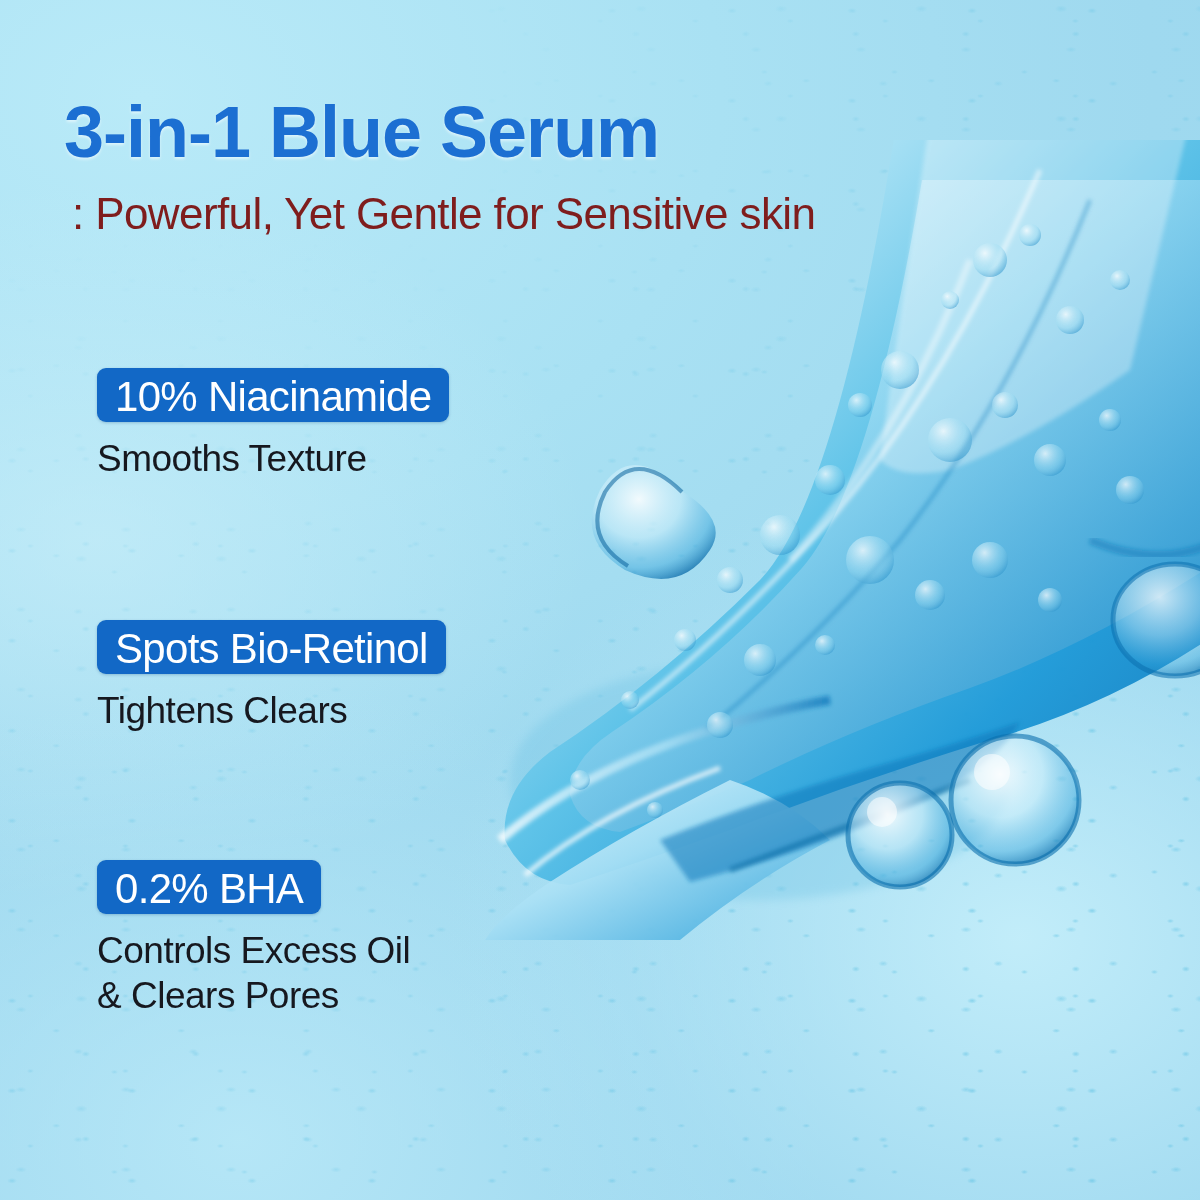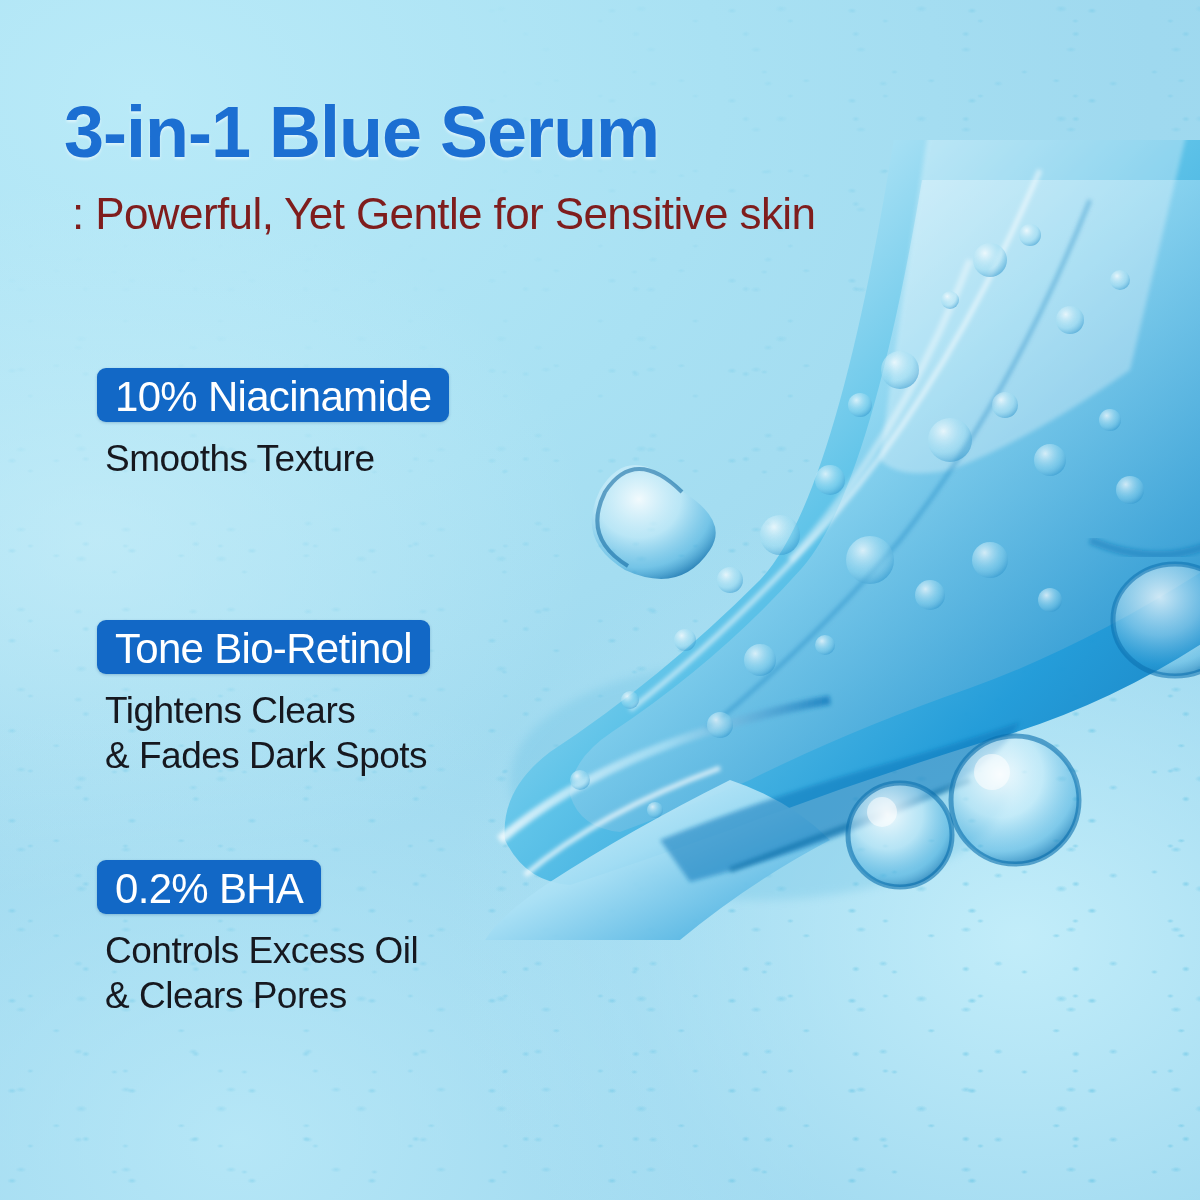--- a/index.html
+++ b/index.html
@@ -89,7 +89,7 @@
     line-height:1.24;
     white-space:nowrap;
   }
-  .desc div{display:block;margin-left:8px;}
+  .desc div{display:block;}
 </style>
 </head>
 <body>

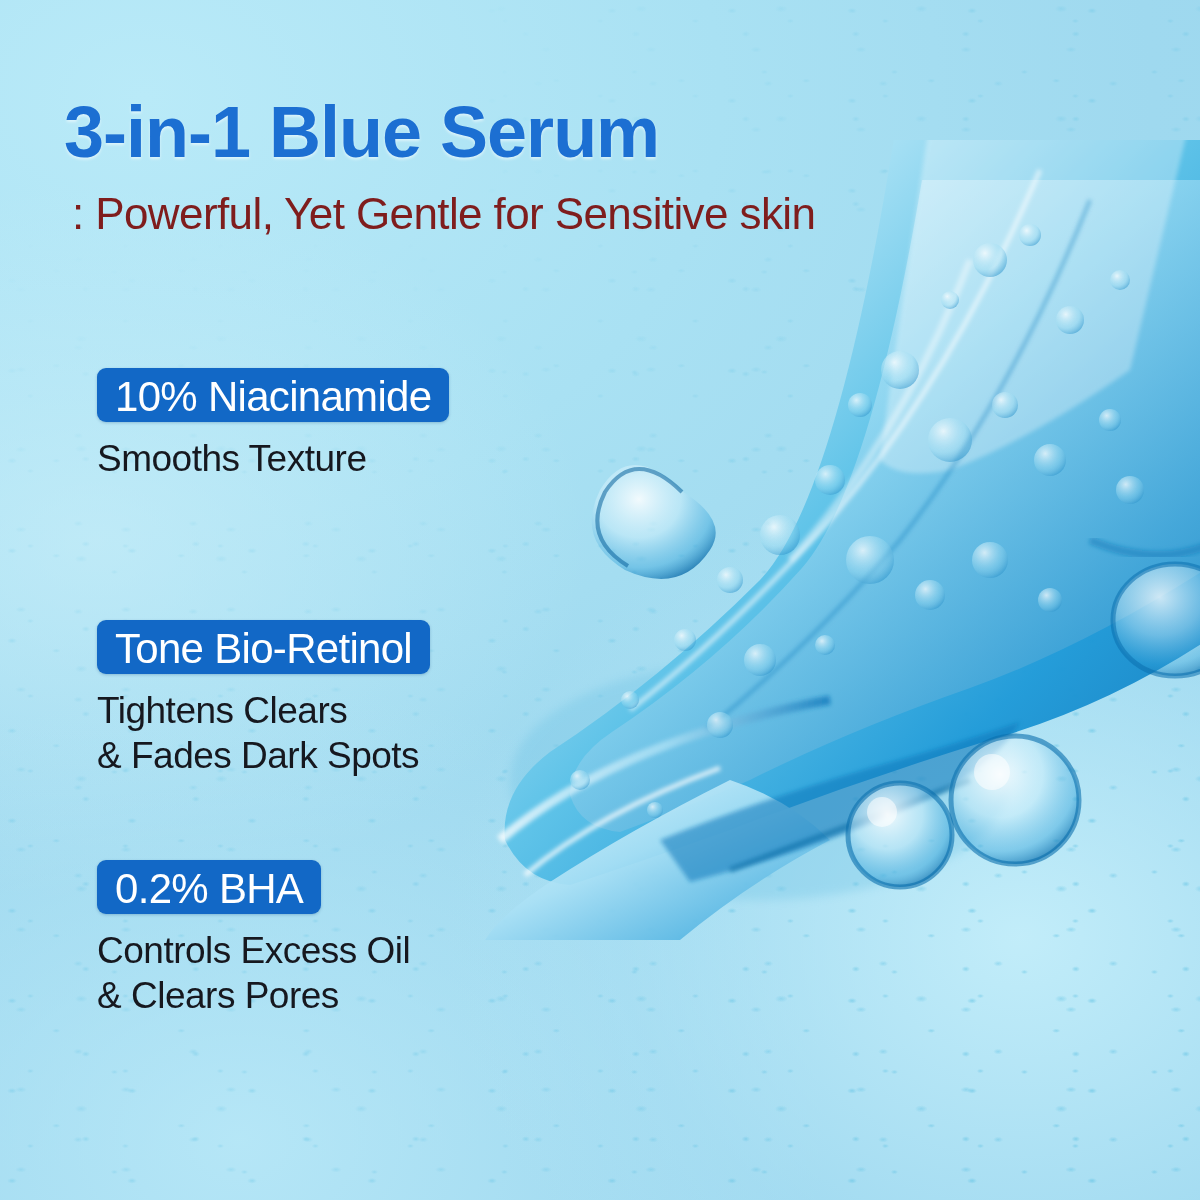--- a/index.html
+++ b/index.html
@@ -229,7 +229,7 @@
   </div>
 
   <div class="feature f2">
-    <div class="badge">Tone Bio-Retinol</div>
+    <div class="badge">Spots Bio-Retinol</div>
     <div class="desc">
       <div>Tightens Clears</div>
       <div>&amp; Fades Dark Spots</div>

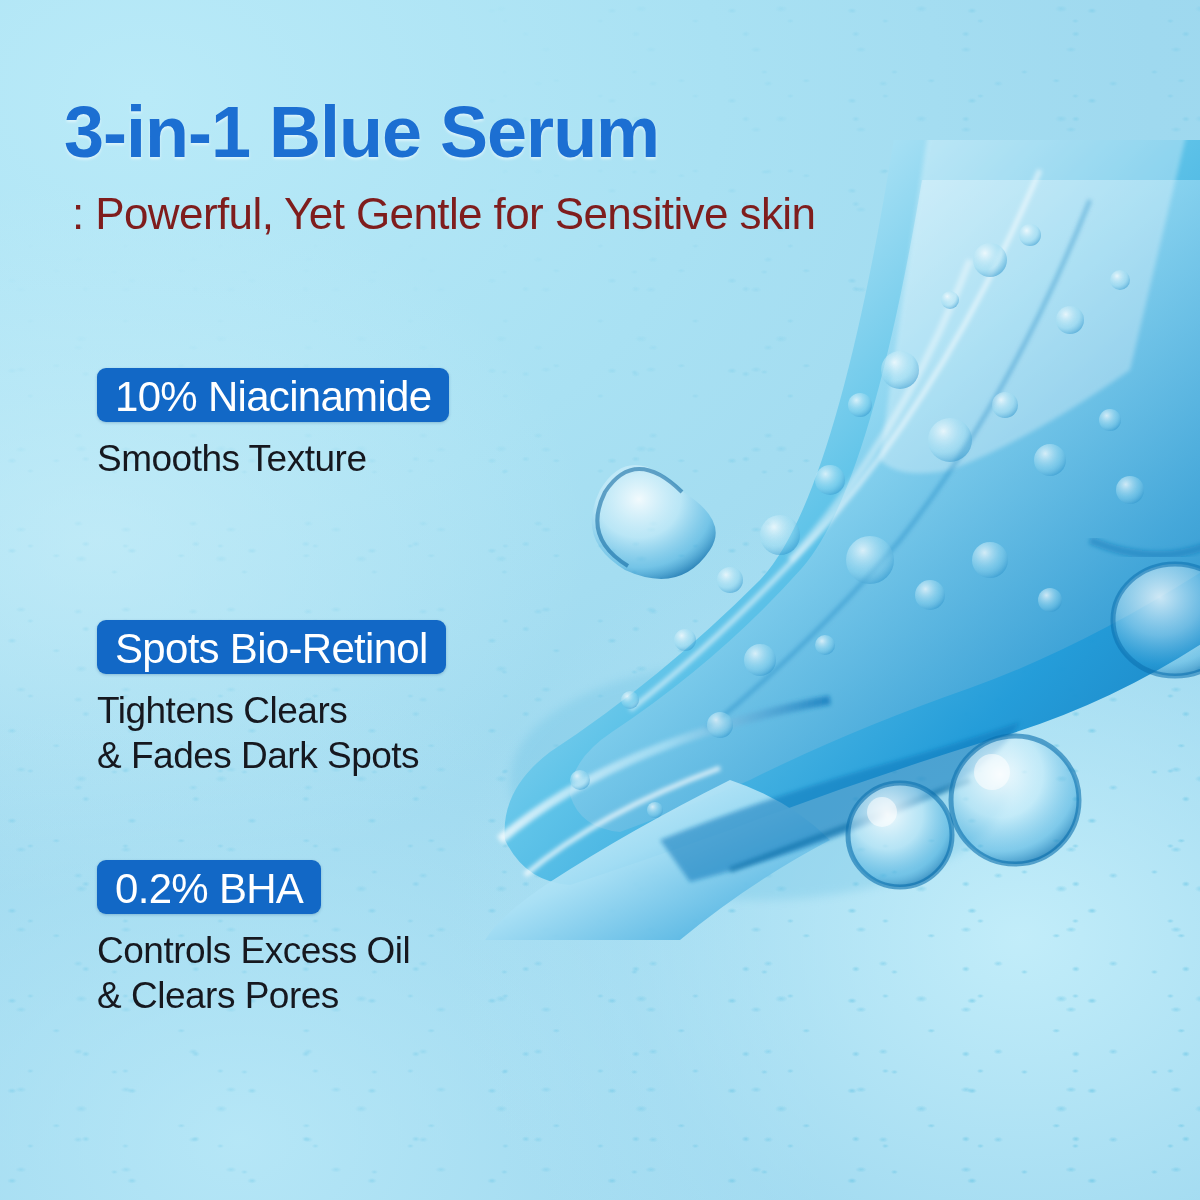--- a/index.html
+++ b/index.html
@@ -232,7 +232,6 @@
     <div class="badge">Spots Bio-Retinol</div>
     <div class="desc">
       <div>Tightens Clears</div>
-      <div>&amp; Fades Dark Spots</div>
     </div>
   </div>
 

